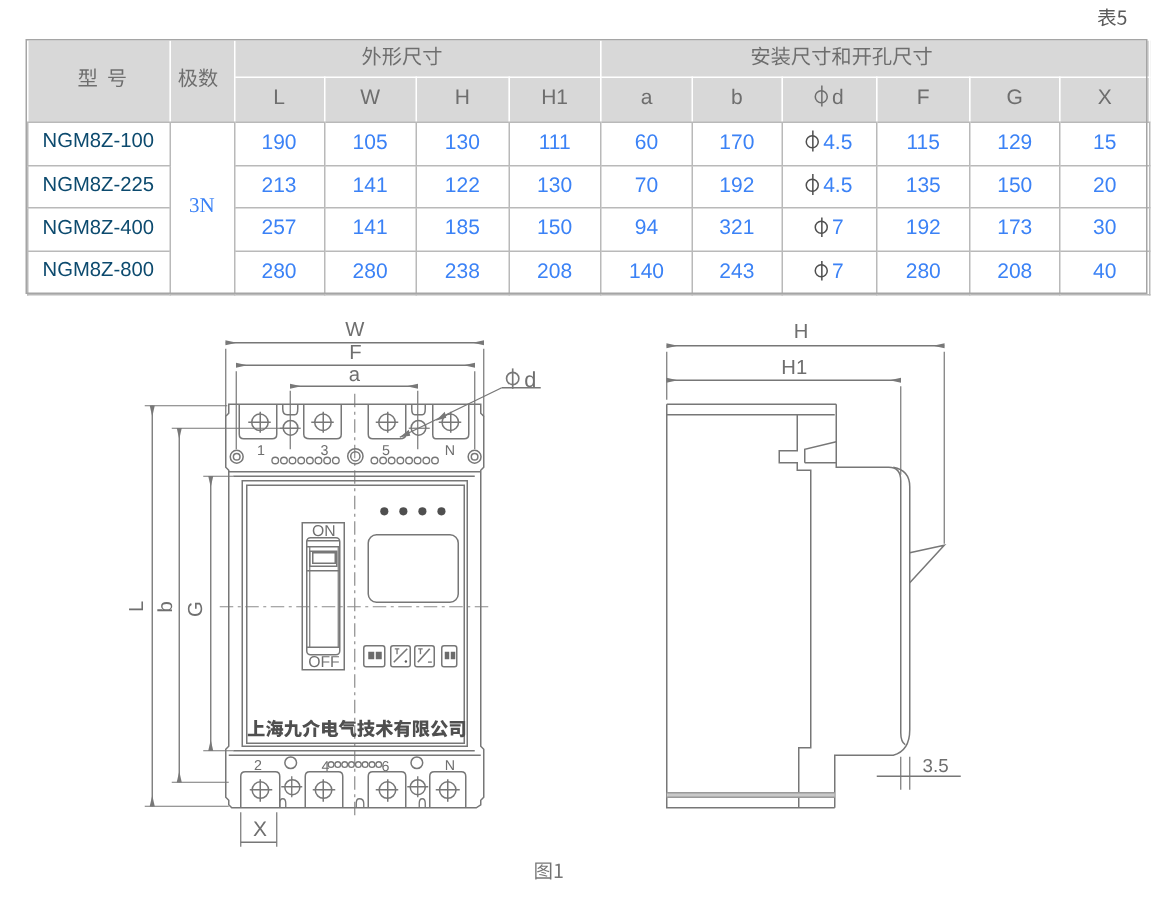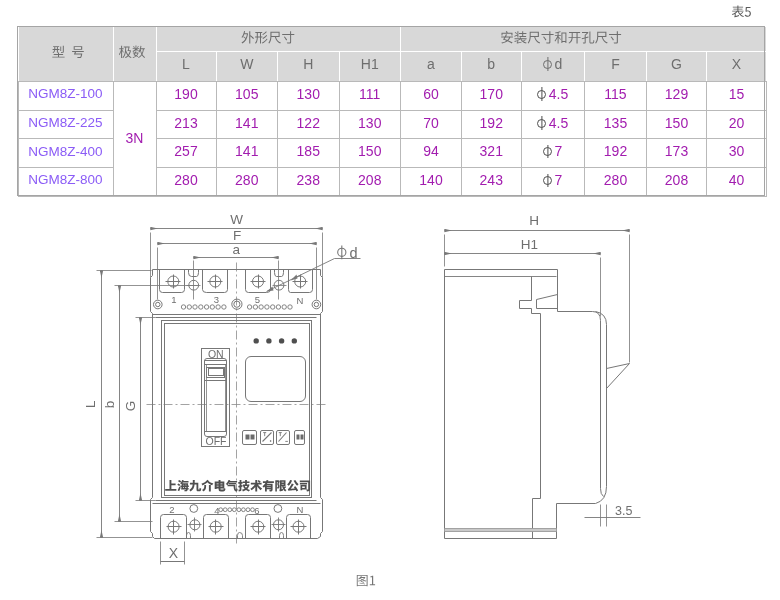--- a/index.html
+++ b/index.html
@@ -12,7 +12,7 @@
   #dims tr.h2 td { height:23px; padding-bottom:6px; border-bottom-color:#b9b9b9; }
   #dims td.span2 { border-bottom-color:#b9b9b9 !important; }
   #dims tr.d td { height:23.7px; padding-bottom:4px; }
-  #dims td.mod { font-size:13.5px; color:#8b5cf6; }
+  #dims td.mod { font-size:13.5px; color:#0c4a6e; }
   #dims tr.d td.pole { padding-bottom:2px; }
   .phi { display:inline-block; width:7px; height:7px; border:1.1px solid #4f4f4f; border-radius:50%;
            position:relative; margin-right:2.5px; }

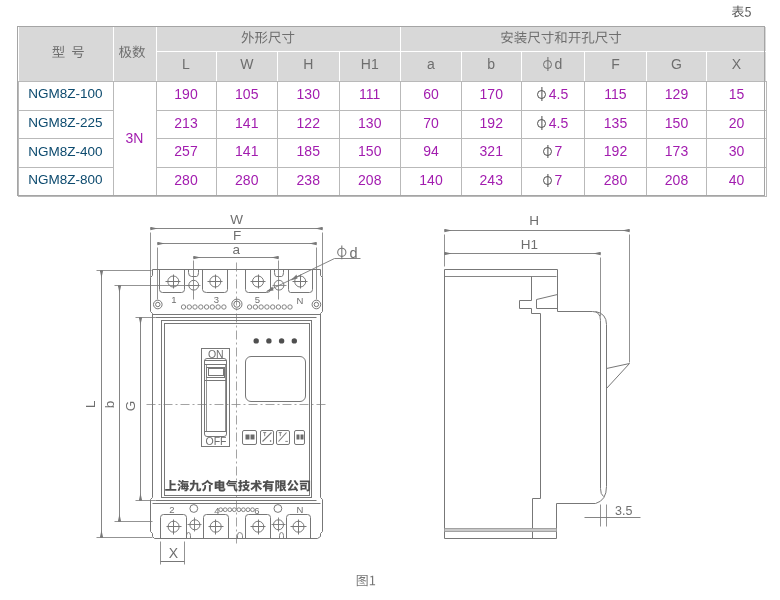--- a/index.html
+++ b/index.html
@@ -6,7 +6,7 @@
            font-family:"Liberation Sans", sans-serif; background:#fff; }
   #dims { position:absolute; left:17.5px; top:26px; border-collapse:collapse; table-layout:fixed; }
   #dims td { border:1px solid #b9b9b9; text-align:center; vertical-align:middle;
-              font-size:14px; color:#a21caf; padding:0; }
+              font-size:14px; color:#3b82f6; padding:0; }
   #dims tr.h td { background:#d8d8d8; border:1px solid #fff; color:#6e6e6e; }
   #dims tr.h1 td { height:24px; }
   #dims tr.h2 td { height:23px; padding-bottom:6px; border-bottom-color:#b9b9b9; }

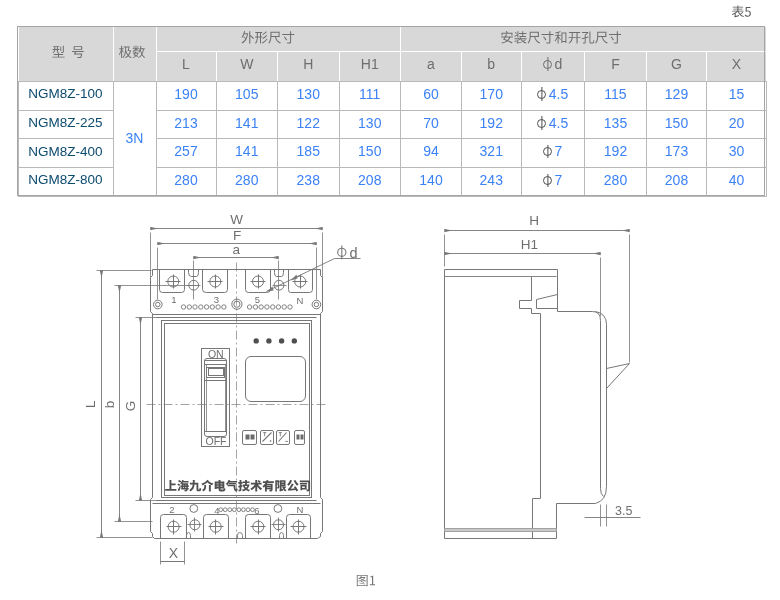--- a/index.html
+++ b/index.html
@@ -13,7 +13,7 @@
   #dims td.span2 { border-bottom-color:#b9b9b9 !important; }
   #dims tr.d td { height:23.7px; padding-bottom:4px; }
   #dims td.mod { font-size:13.5px; color:#0c4a6e; }
-  #dims tr.d td.pole { padding-bottom:2px; }
+  #dims tr.d td.pole { padding-bottom:2px;font-family:Liberation Serif, serif; }
   .phi { display:inline-block; width:7px; height:7px; border:1.1px solid #4f4f4f; border-radius:50%;
            position:relative; margin-right:2.5px; }
   .phi::after { content:''; position:absolute; left:50%; top:-3.4px; height:13.4px; width:1.1px;

